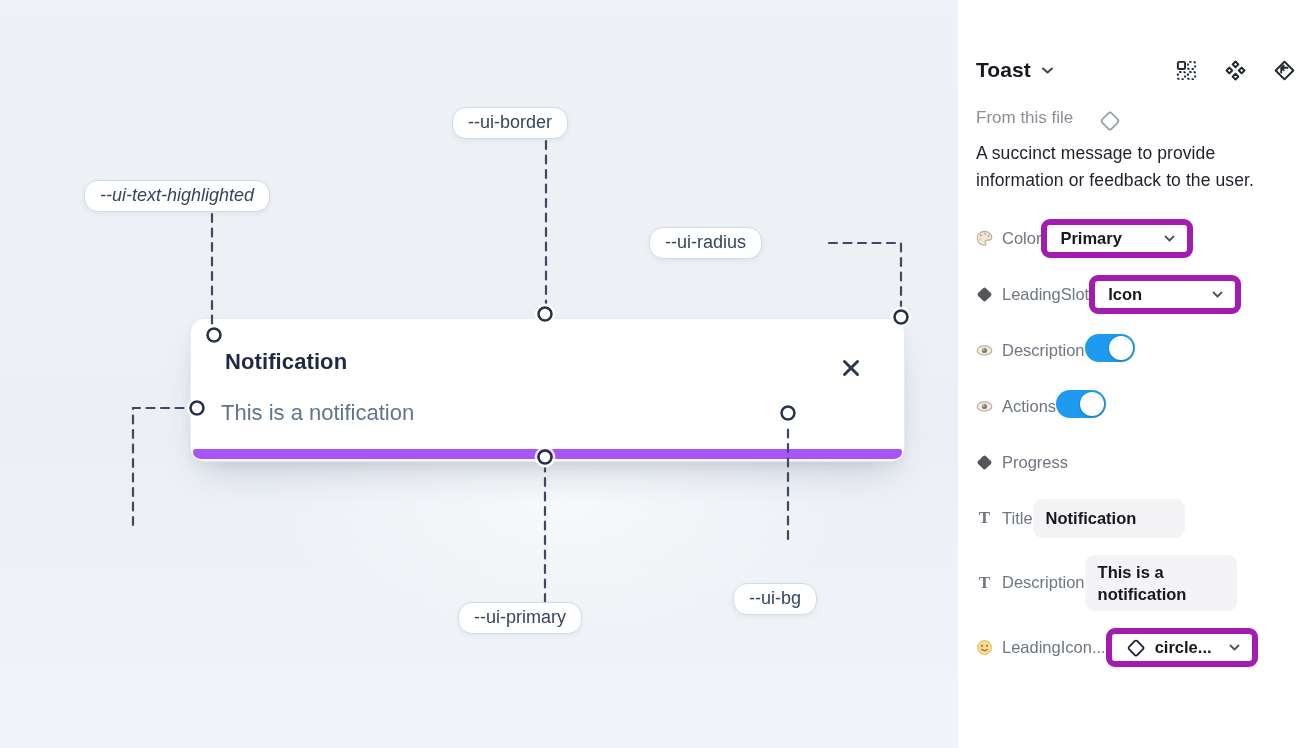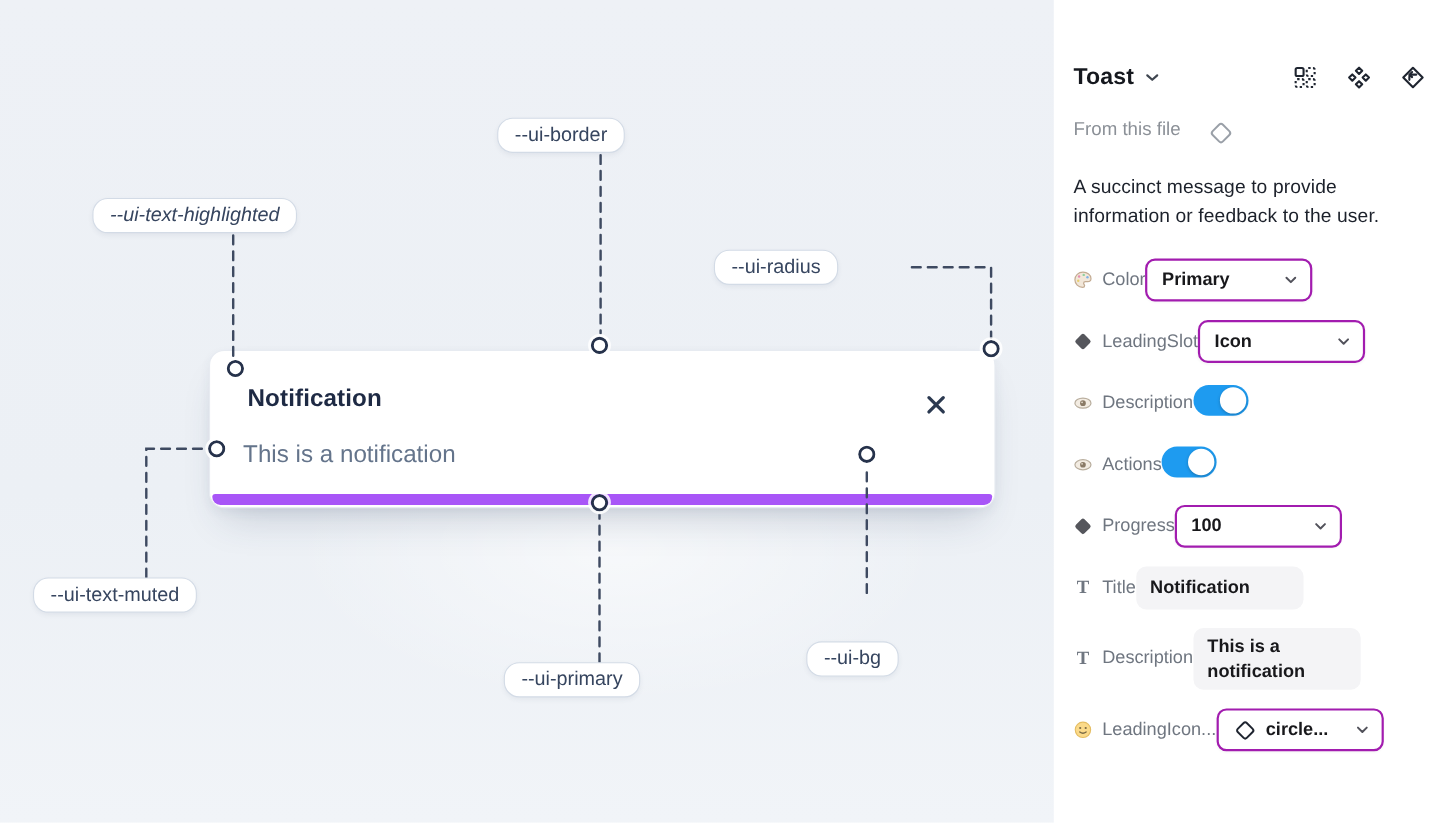--- a/index.html
+++ b/index.html
@@ -43,7 +43,7 @@
   .source-row { display:flex; align-items:flex-start; gap:24px; margin-top:22px; height:24px; }
   .source-text { font-size:17px; color:#8b9097; }
 
-  .panel-desc { margin-top:24px; font-size:17.5px; line-height:1.56; color:#1c212b;
+  .panel-desc { margin-top:8px; font-size:17.5px; line-height:1.56; color:#1c212b;
     letter-spacing:.1px; }
 
   .props { margin-top:24px; }

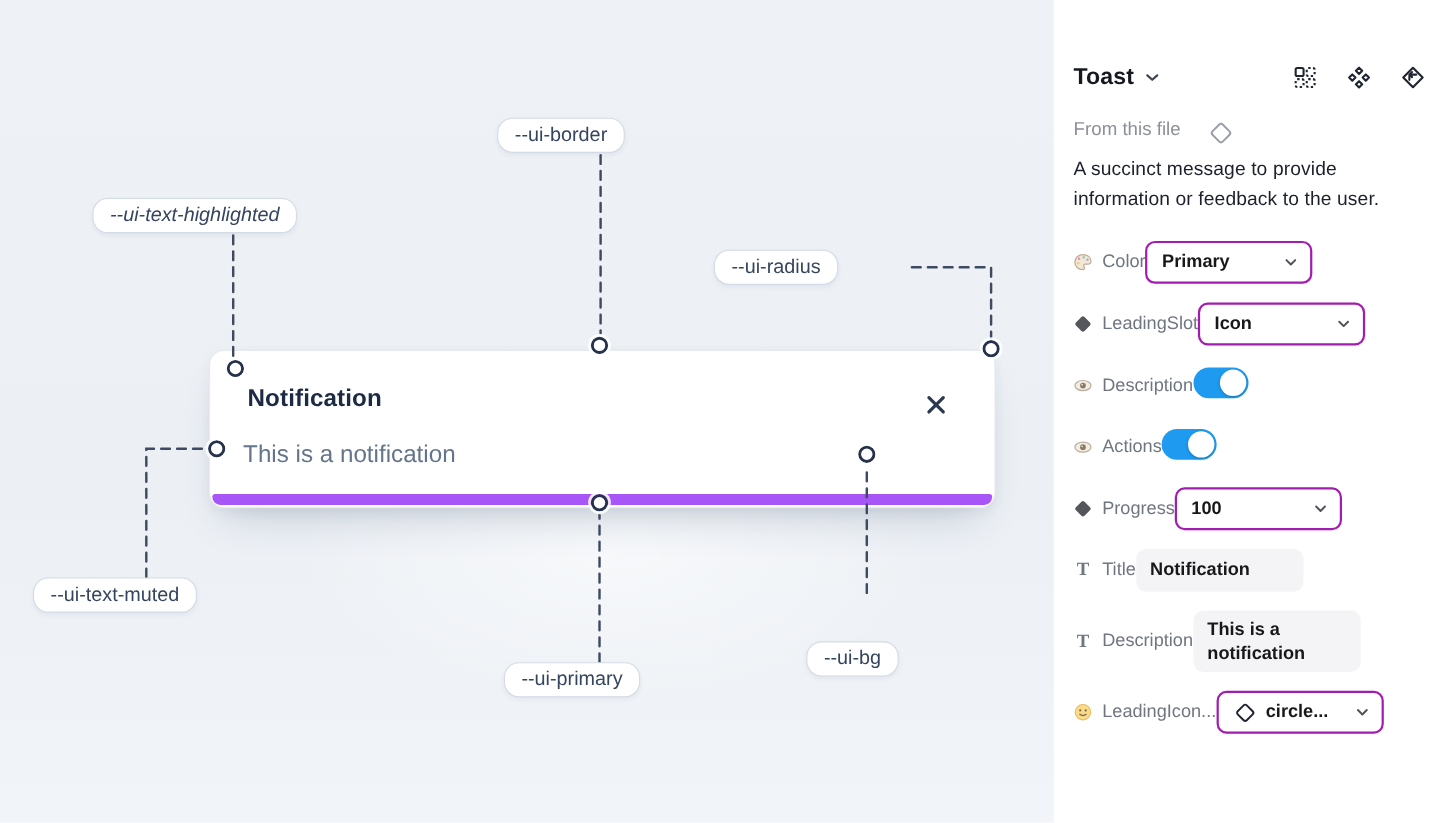--- a/index.html
+++ b/index.html
@@ -59,7 +59,7 @@
 
   .ctl { width:152px; flex:none; }
   .select { display:flex; align-items:center; height:39px; padding:0 12px 0 13px;
-    border:2px solid #a21caf; border-radius:9px; background:#fff; cursor:pointer;
+    border:6px solid #a21caf; border-radius:9px; background:#fff; cursor:pointer;
     font-size:16.5px; font-weight:600; color:#18181b; box-shadow:0 1px 2px rgba(0,0,0,.03); }
   .select .sel-chevron { margin-left:auto; display:flex; }
   .select .sel-pre-icon { display:flex; margin-right:8px; }

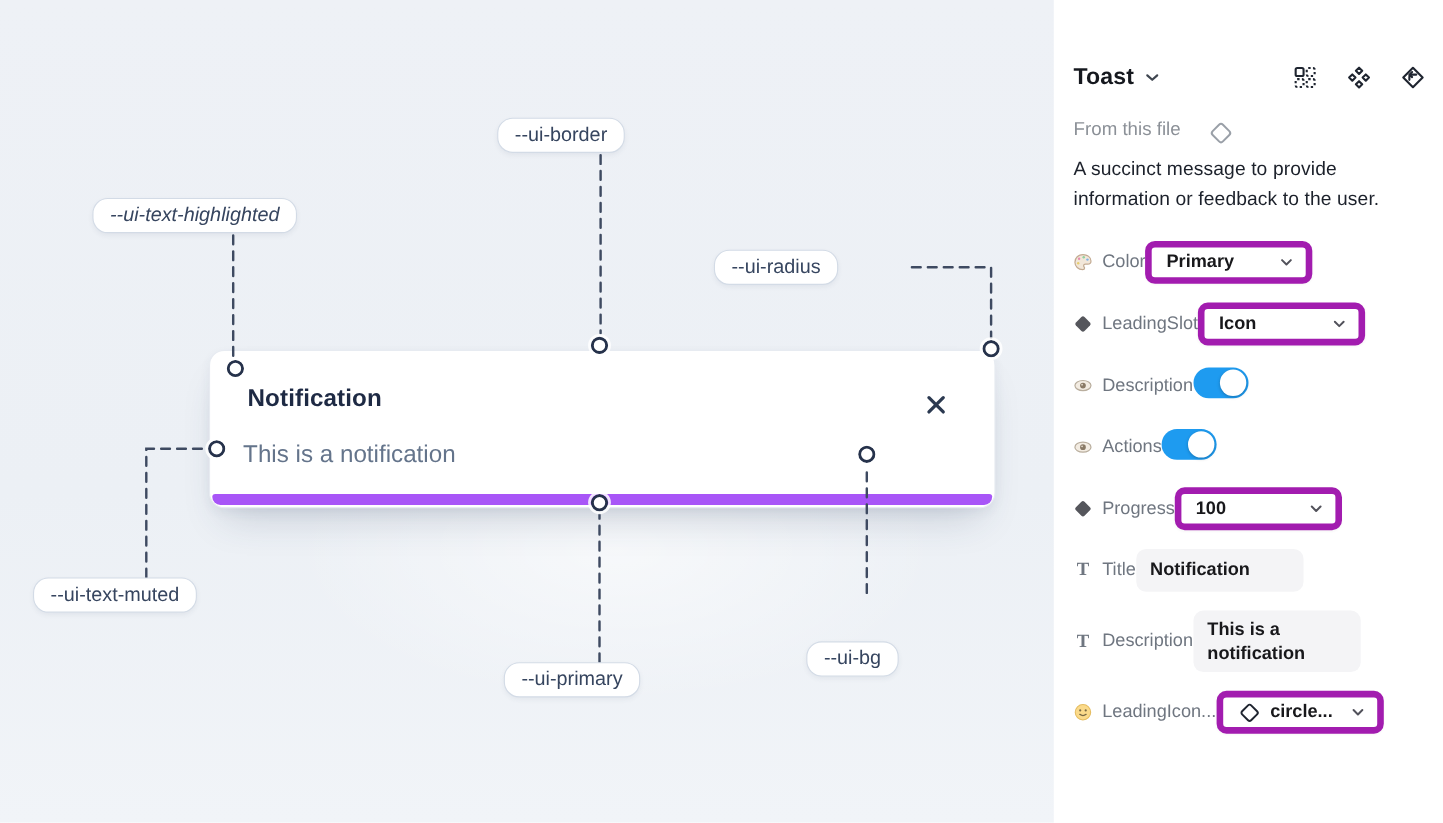--- a/index.html
+++ b/index.html
@@ -258,16 +258,6 @@
           <span class="dia-ic"></span>
           <span>Progress</span>
         </span>
-        <span class="ctl">
-          <span class="select">
-            <span>100</span>
-            <span class="sel-chevron">
-              <svg width="11" height="7" viewBox="0 0 11 7">
-                  <path d="M1.5 1.5 L5.5 5.5 L9.5 1.5" stroke="#52525b" stroke-width="1.8" fill="none" stroke-linecap="round" stroke-linejoin="round"></path>
-                </svg>
-            </span>
-          </span>
-        </span>
       </div>
 
       <div class="prop-row">

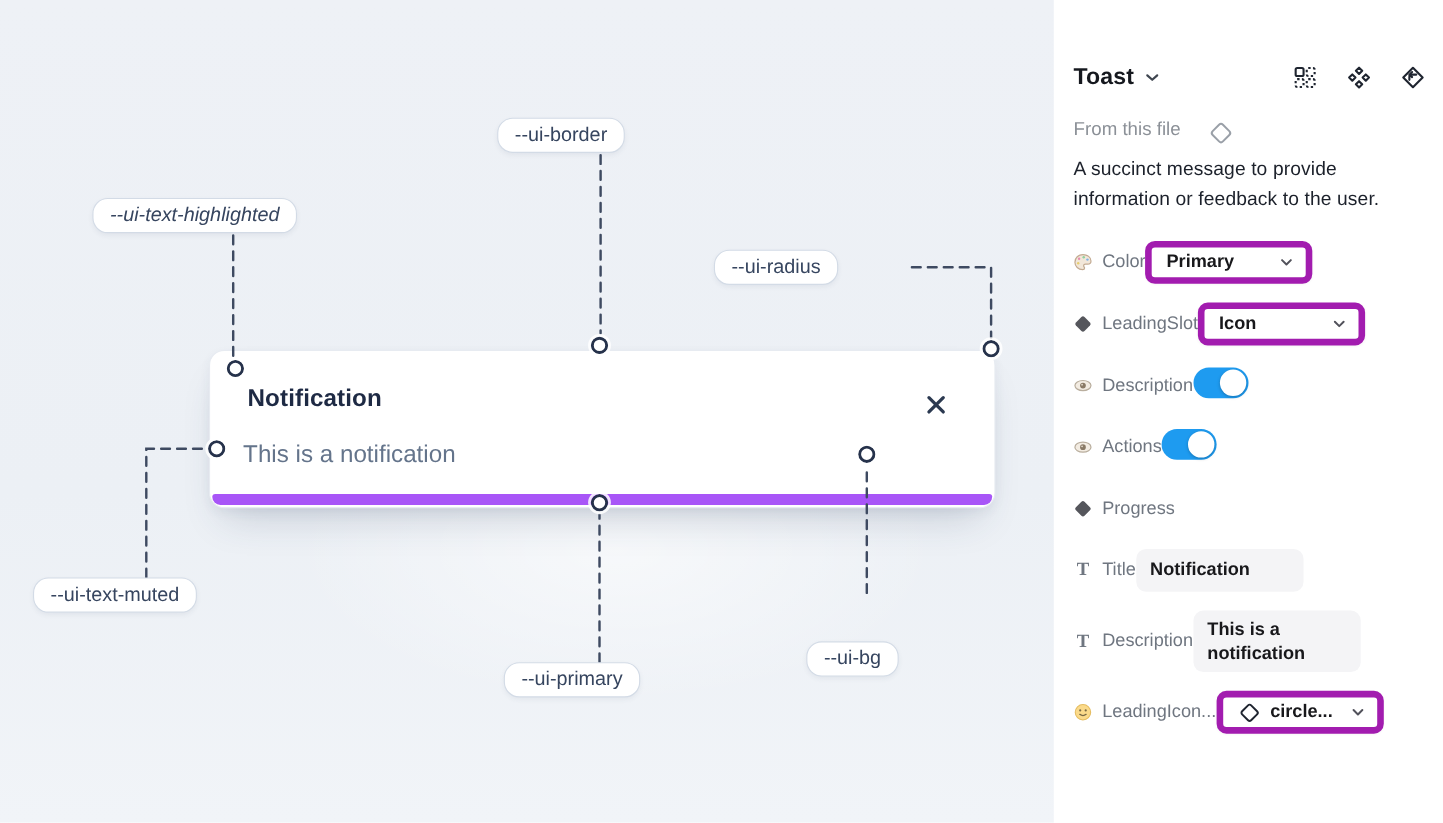--- a/index.html
+++ b/index.html
@@ -121,7 +121,6 @@
     <div class="var-pill" style="left:84px;  top:180px;font-style:italic;">--ui-text-highlighted</div>
     <div class="var-pill" style="left:452px; top:107px;">--ui-border</div>
     <div class="var-pill" style="left:649px; top:227px;">--ui-radius</div>
-    <div class="var-pill" style="left:30px;  top:525px;">--ui-text-muted</div>
     <div class="var-pill" style="left:458px; top:602px;">--ui-primary</div>
     <div class="var-pill" style="left:733px; top:539px;margin-top:44px;">--ui-bg</div>
   </div>

